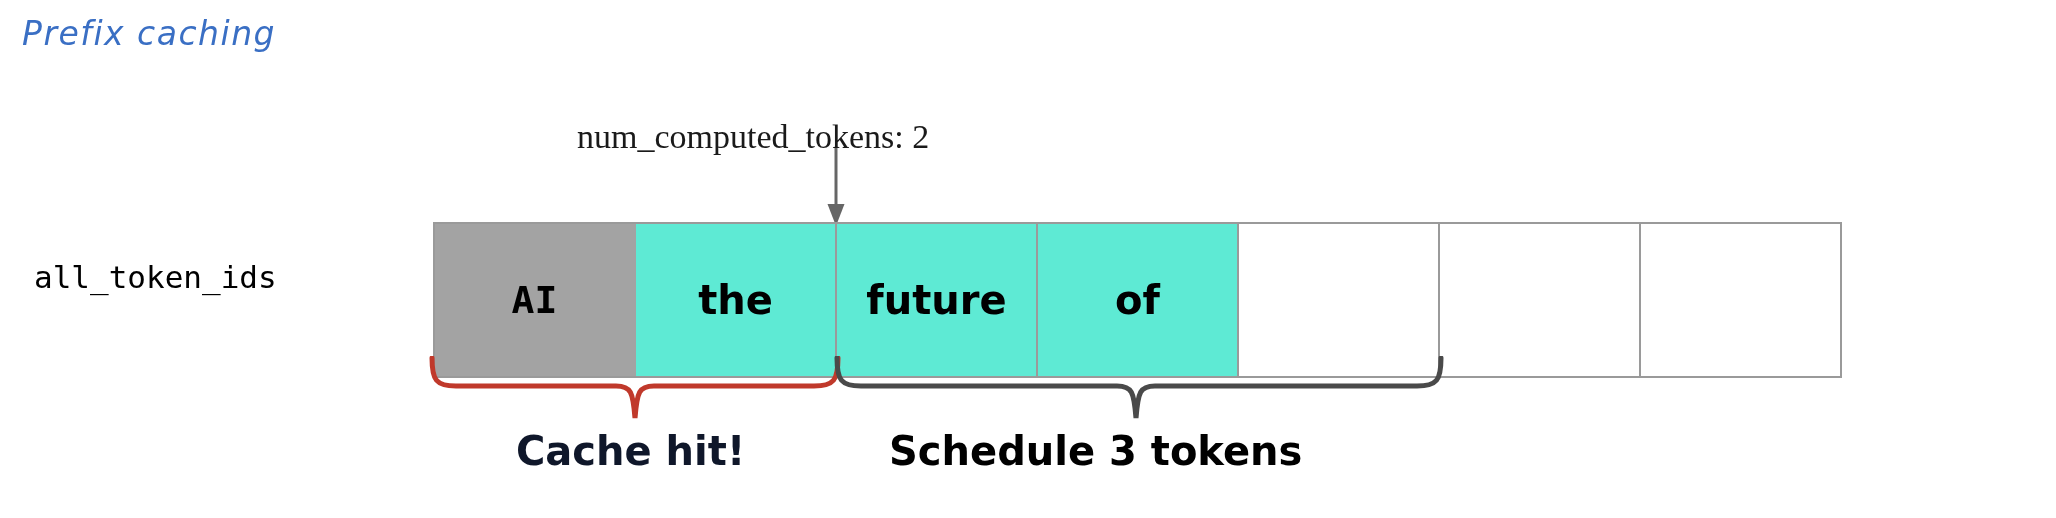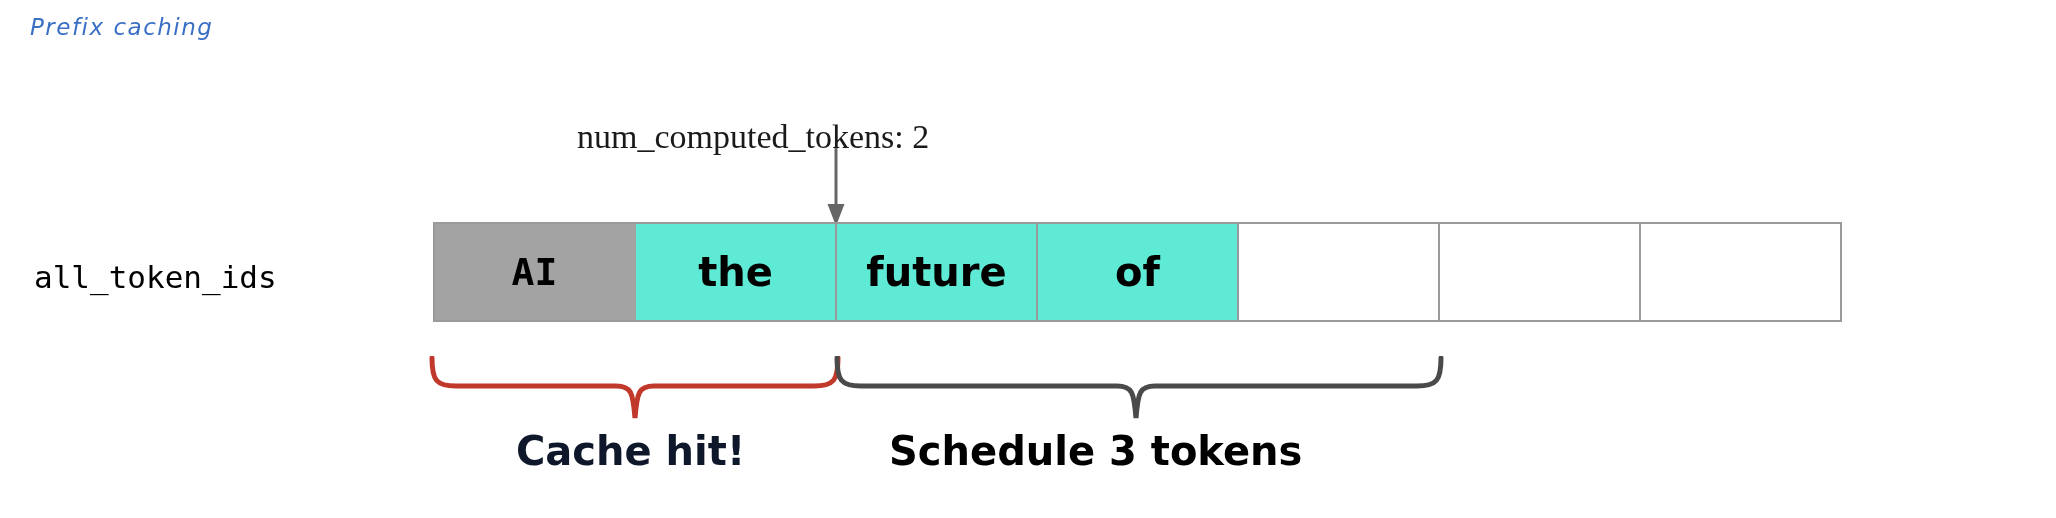--- a/index.html
+++ b/index.html
@@ -22,13 +22,12 @@
     left: 22px;
     top: 14px;
     font-family: "DejaVu Sans", sans-serif;
-    font-size: 23px;
+    font-size: 33px;
     font-style: italic;
     font-weight: 500;
     letter-spacing: 1.5px;
     color: #3a6fc4;
     white-space: nowrap;
-    margin-left: 8px;
   }
 
   

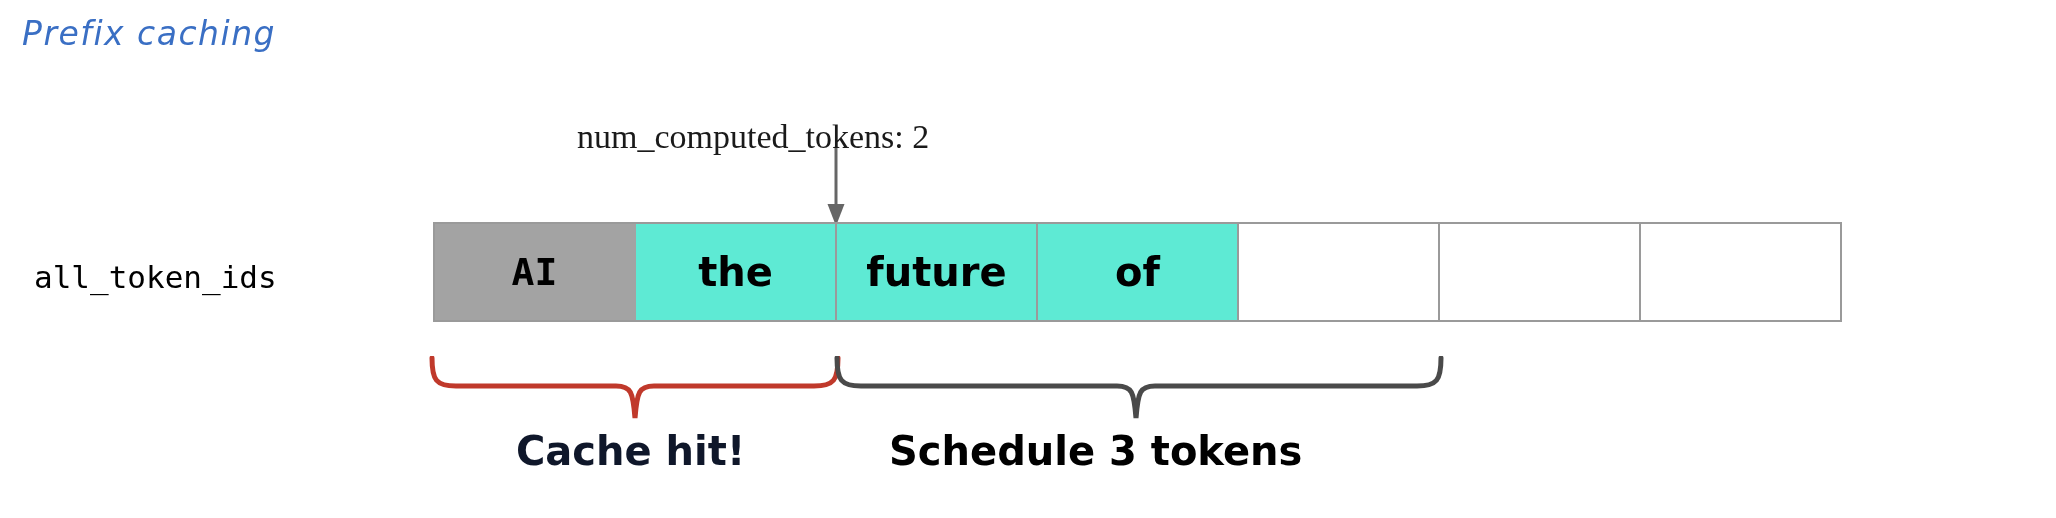--- a/index.html
+++ b/index.html
@@ -64,7 +64,7 @@
     position: absolute;
     left: 433px;
     top: 222px;
-    height: 100px;
+    height: 156px;
     display: flex;
     border-top: 2px solid #9a9a9a;
     border-bottom: 2px solid #9a9a9a;

